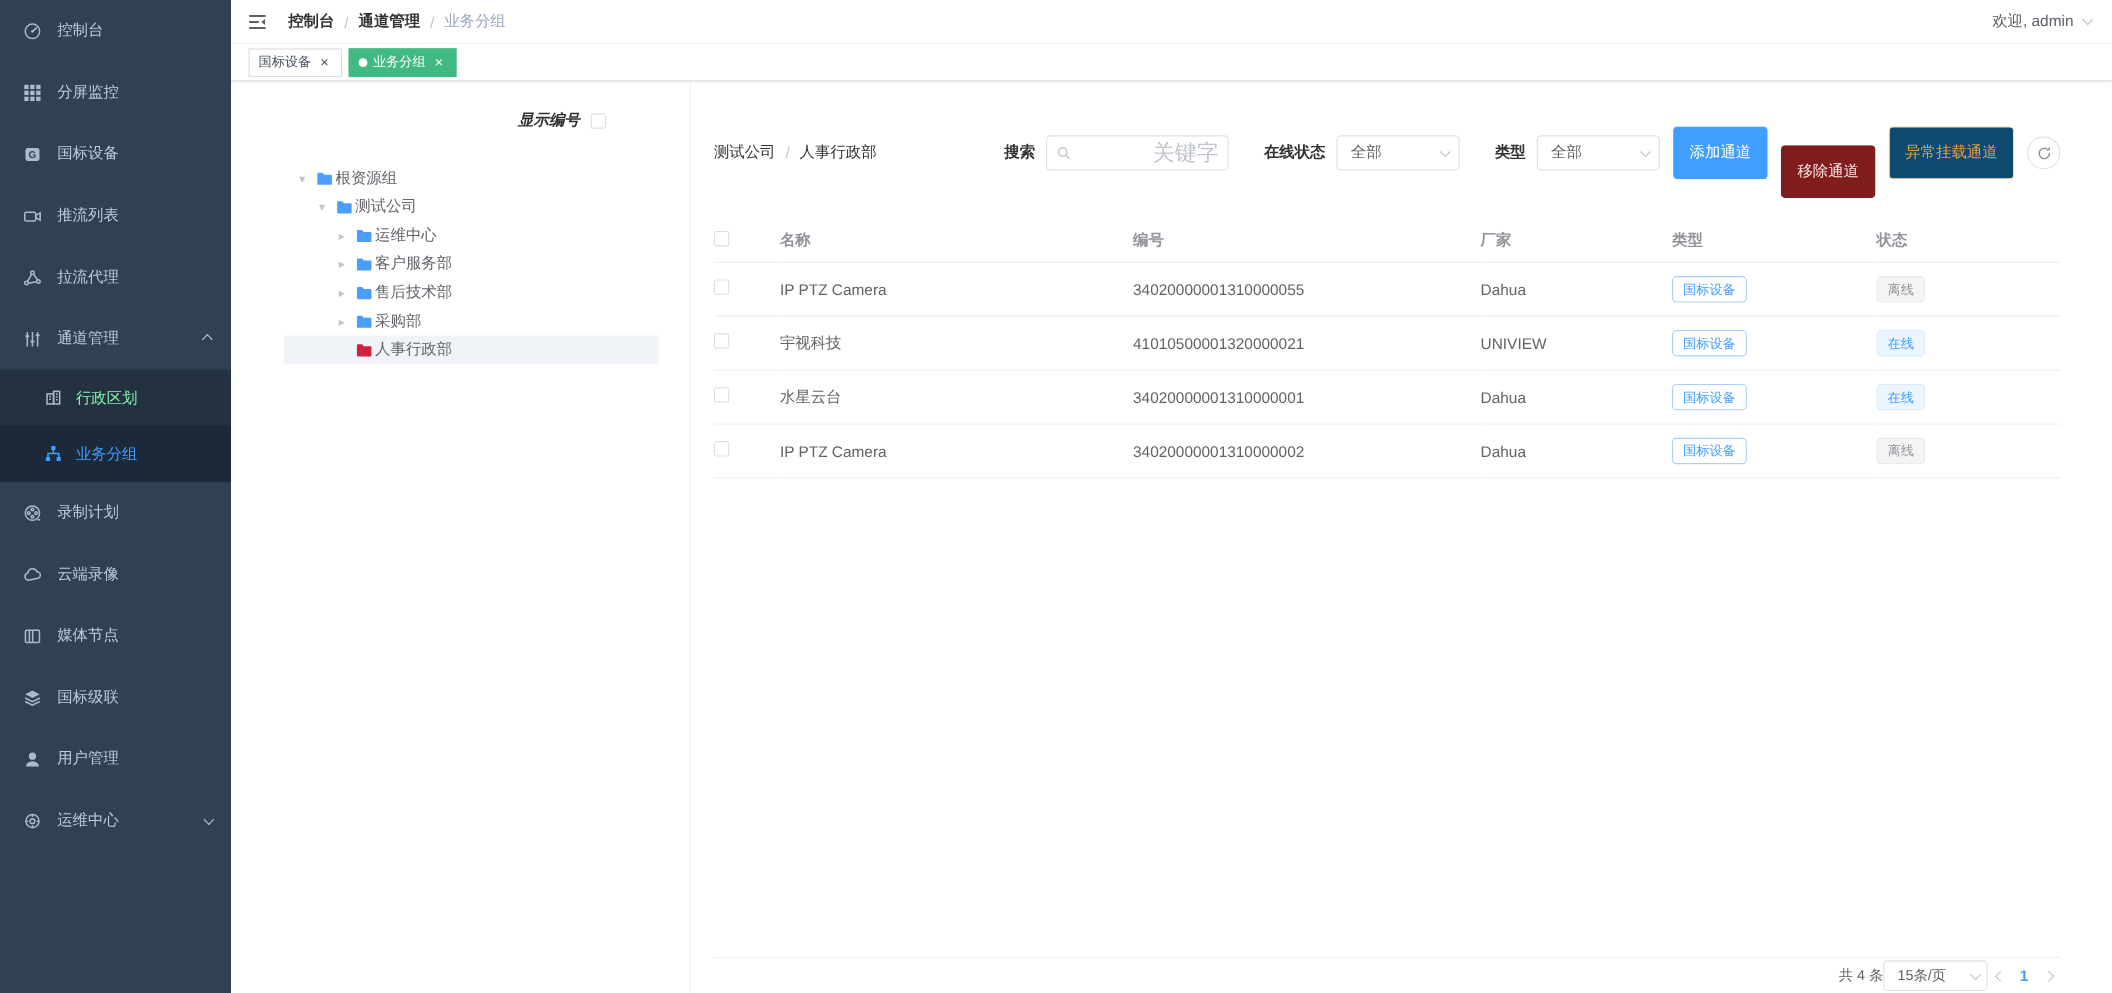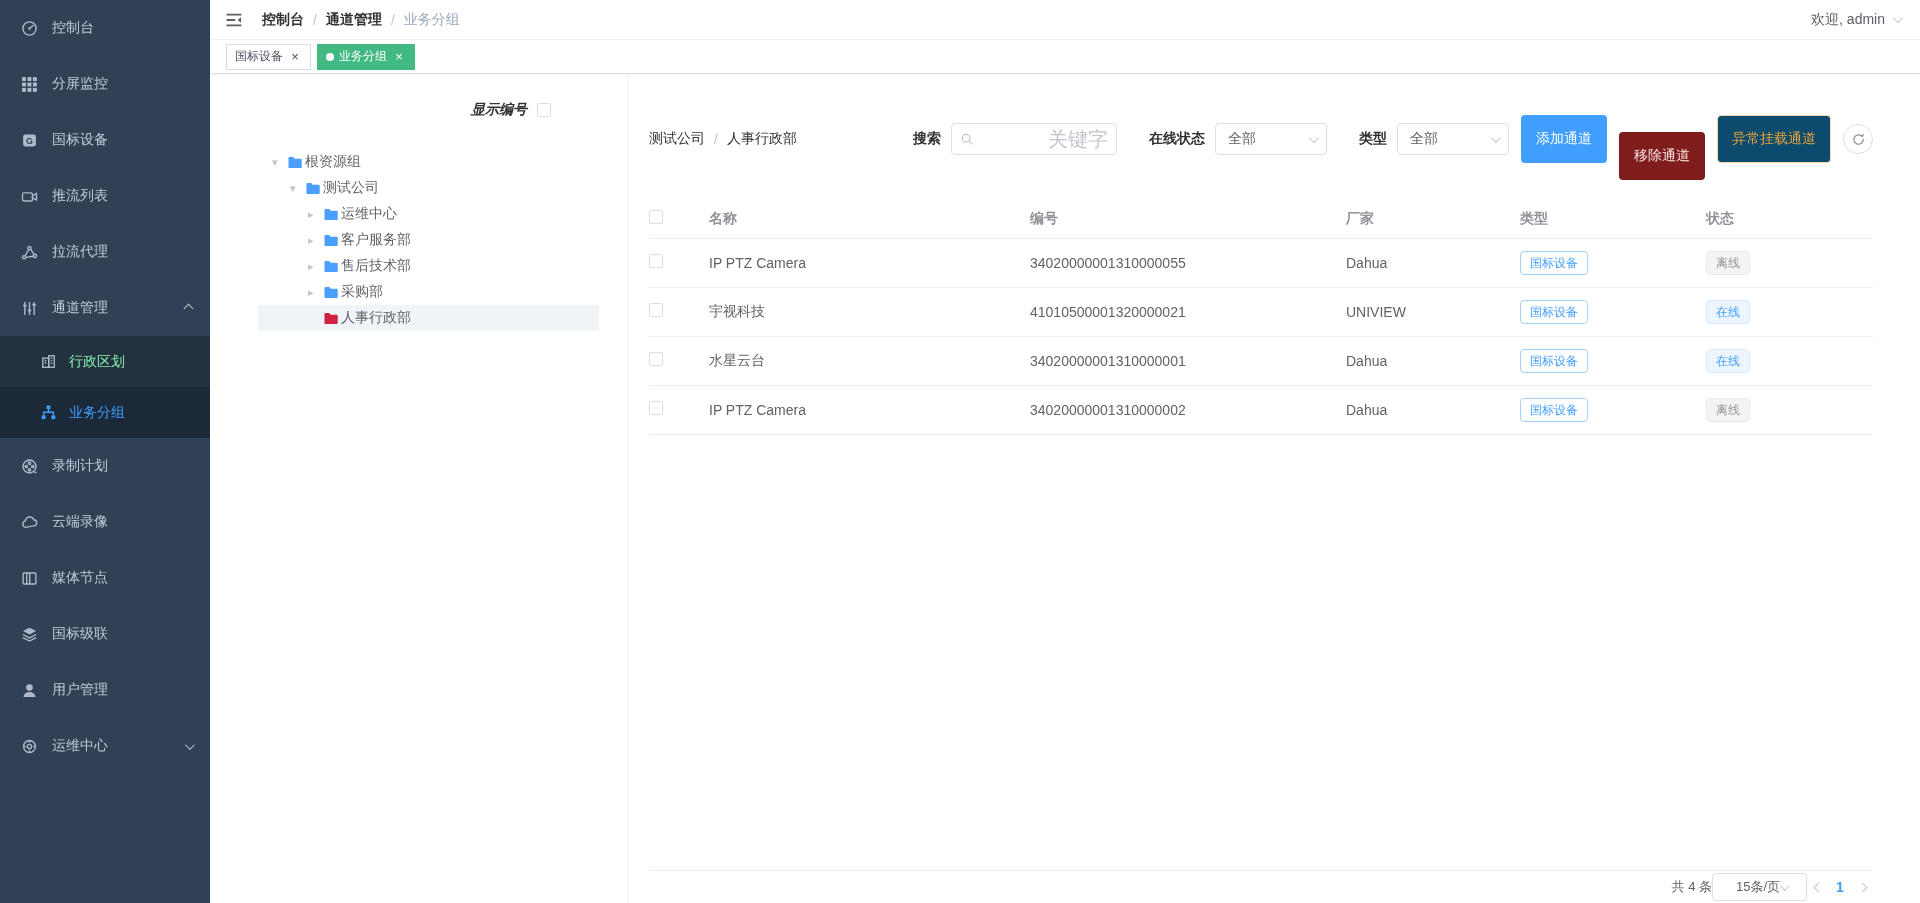--- a/index.html
+++ b/index.html
@@ -88,7 +88,7 @@
   .tag-offline { border:1px solid #e9e9eb; color:#909399; background:#f4f4f5; }
 
   .table-footer { margin-top:auto; border-top:1px solid #ebeef5; height:33px; flex-shrink:0; display:flex; align-items:center; justify-content:flex-end; color:#606266; font-size:13px; }
-  .select-sm { height:28px; width:95px; border:1px solid #dcdfe6; border-radius:4px; display:flex; align-items:center; justify-content:center; padding:0 8px 0 12px; color:#606266; cursor:pointer; font-size:13px; }
+  .select-sm { height:28px; width:95px; border:1px solid #dcdfe6; border-radius:4px; display:flex; align-items:center; justify-content:space-between; padding:0 8px 0 12px; color:#606266; cursor:pointer; font-size:13px; }
   .pg-btn { display:inline-flex; align-items:center; justify-content:center; width:22px; height:22px; cursor:pointer; color:#b4bccc; }
   .pg-num { color:#409eff; font-weight:700; width:22px; text-align:center; font-size:14px; }
 </style>

